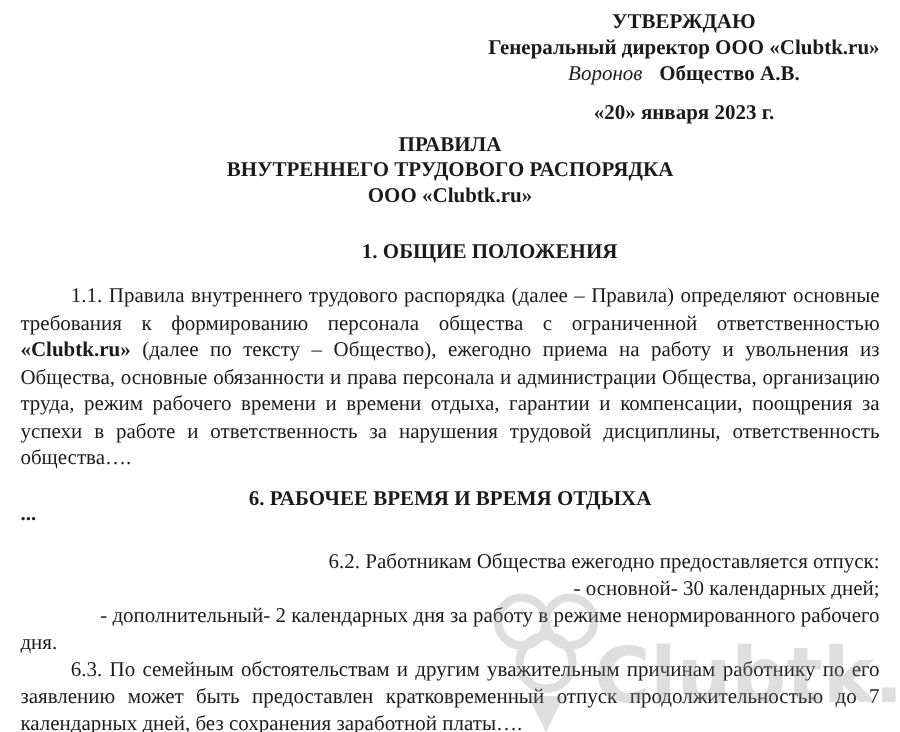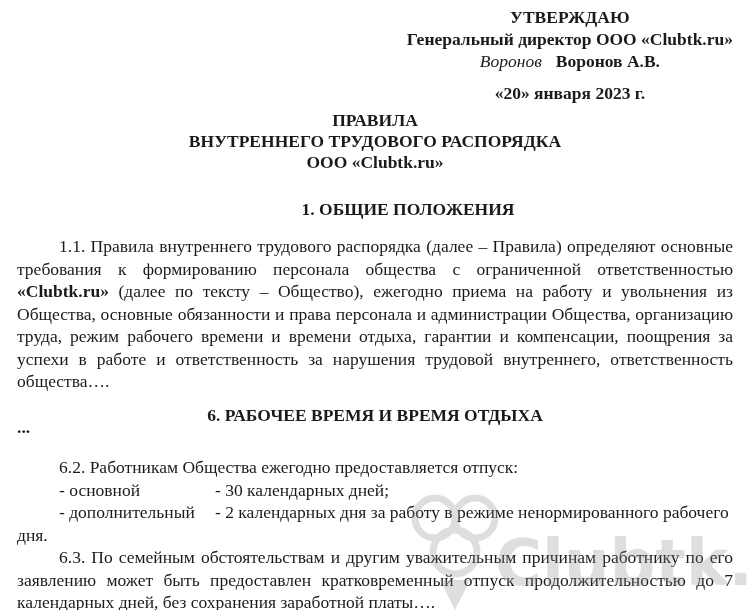--- a/index.html
+++ b/index.html
@@ -111,7 +111,7 @@
     <div>УТВЕРЖДАЮ</div>
     <div class="sig-line">Генеральный директор ООО  «Clubtk.ru»</div>
     <div class="sig-line">
-      <span class="sig-italic">Воронов</span><span>Воронов А.В.</span>
+      <span class="sig-italic">Воронов</span><span>Общество А.В.</span>
     </div>
     <div class="date">«20» января 2023 г.</div>
   </div>

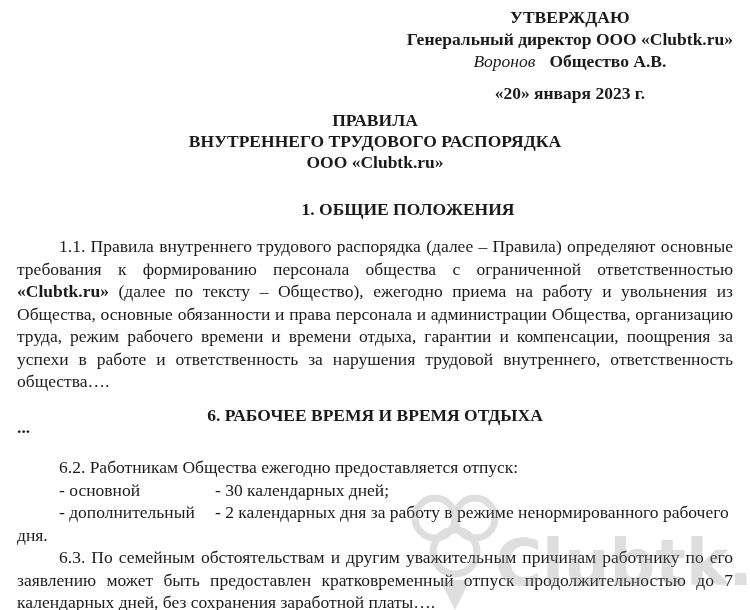--- a/index.html
+++ b/index.html
@@ -130,7 +130,7 @@
     <span class="jline"><span class="bold">«Clubtk.ru»</span> <span>(далее по тексту – Общество), ежегодно приема на работу и увольнения из</span></span>
     <span class="jline">Общества, основные обязанности и права персонала и администрации Общества, организацию</span>
     <span class="jline">труда, режим рабочего времени и времени отдыха, гарантии и компенсации, поощрения за</span>
-    <span class="jline">успехи в работе и ответственность за нарушения трудовой внутреннего, ответственность</span>
+    <span class="jline">успехи в работе и ответственность за нарушения трудовой дисциплины, ответственность</span>
     <span class="jline last">общества….</span>
   </div>
 

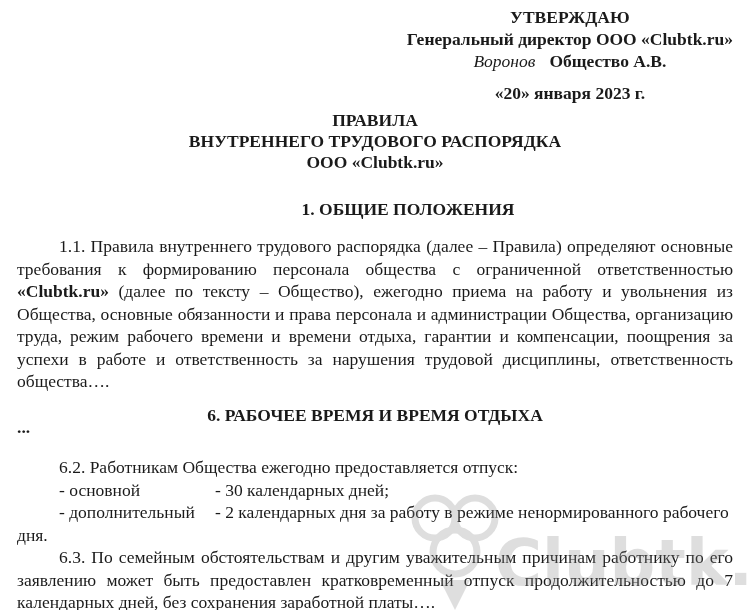--- a/index.html
+++ b/index.html
@@ -79,7 +79,7 @@
       white-space: nowrap;
       height: 22.5px;
     }
-    .line.indent { padding-left: 42px; }
+    .line.indent { padding-left: 42px; text-align: right; }
     .tabcol {
       display: inline-block;
       width: 156px;

